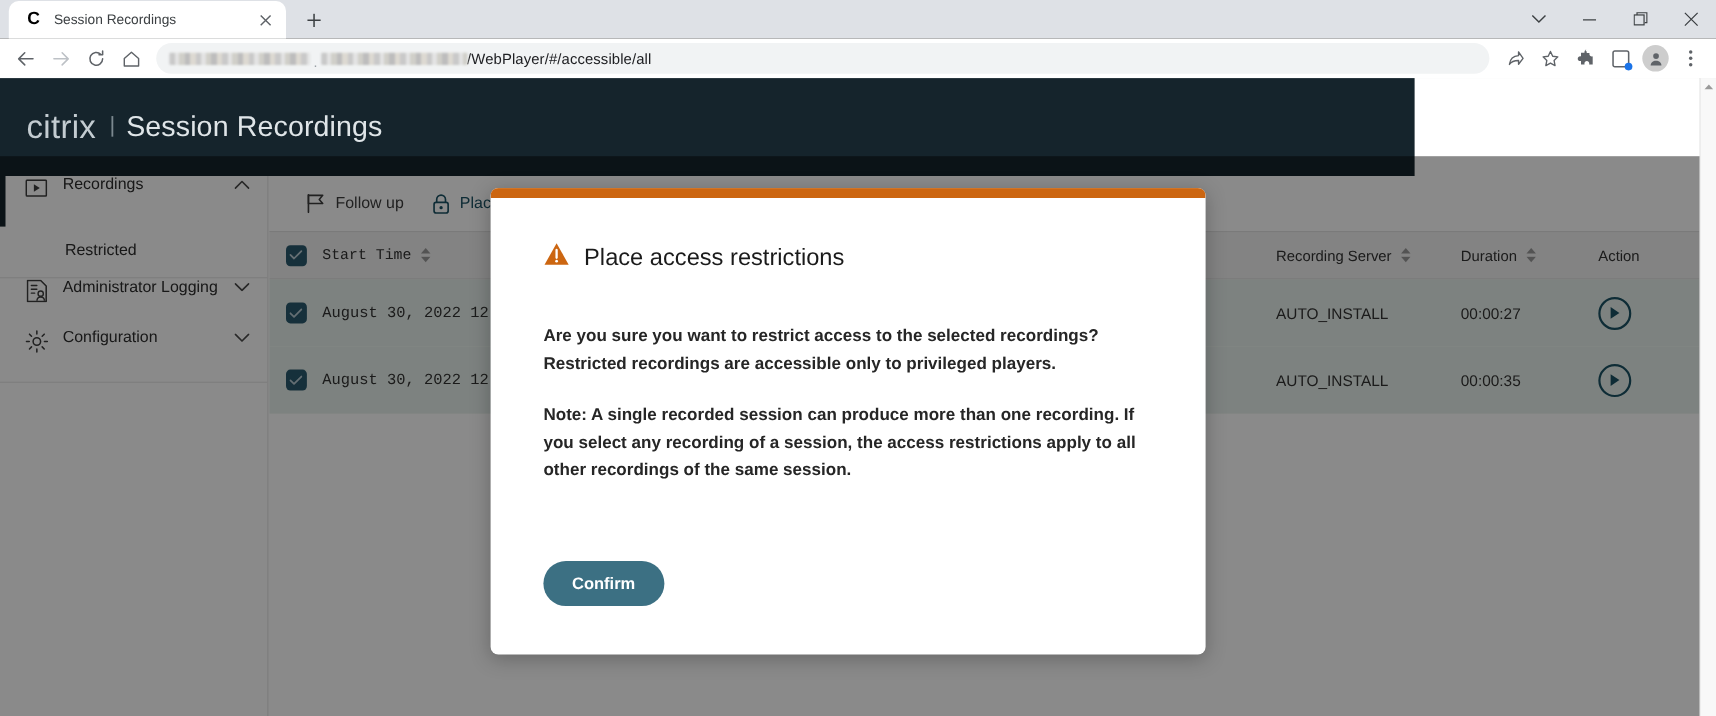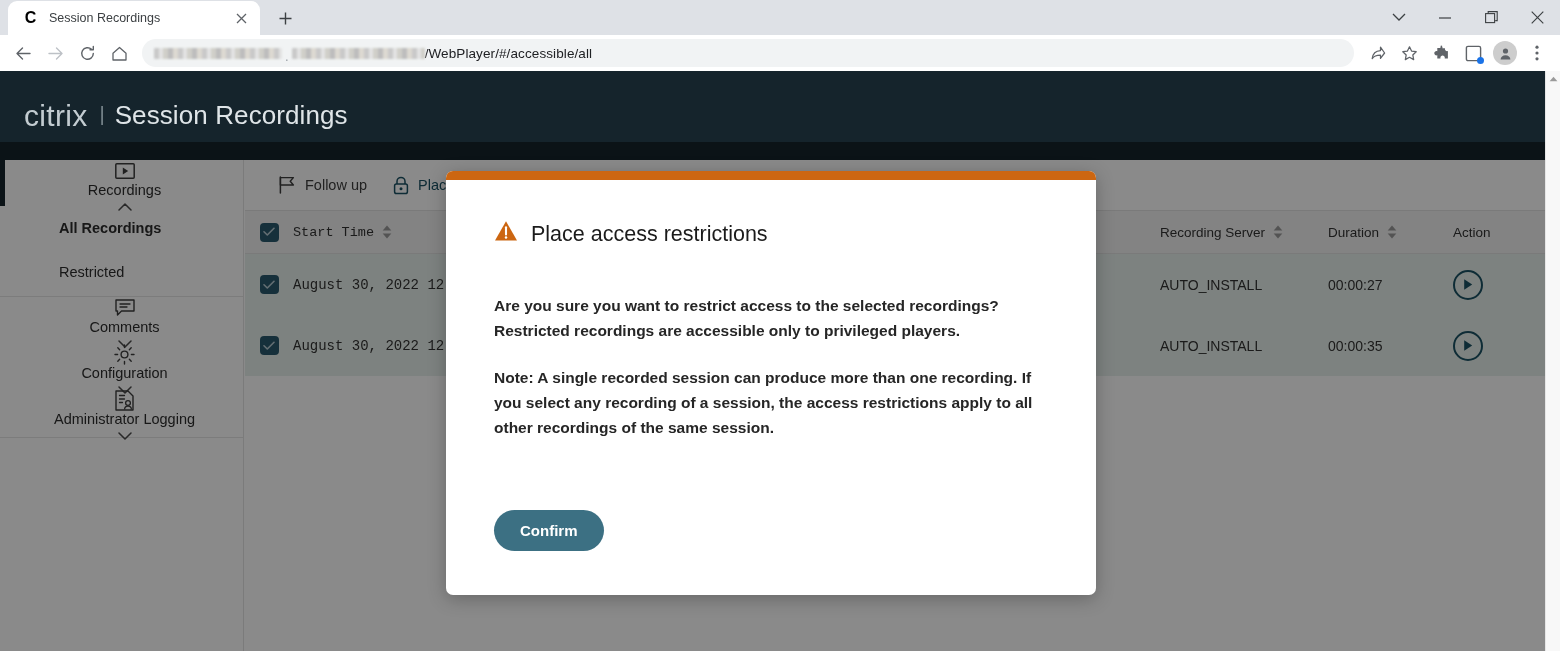--- a/index.html
+++ b/index.html
@@ -182,7 +182,7 @@
   .app-header {
     position: absolute;
     left: 0; top: 0;
-    width: 1545px; height: 89px;
+    width: 1286px; height: 89px;
     background: #15242c;
     display: flex;
     align-items: center;

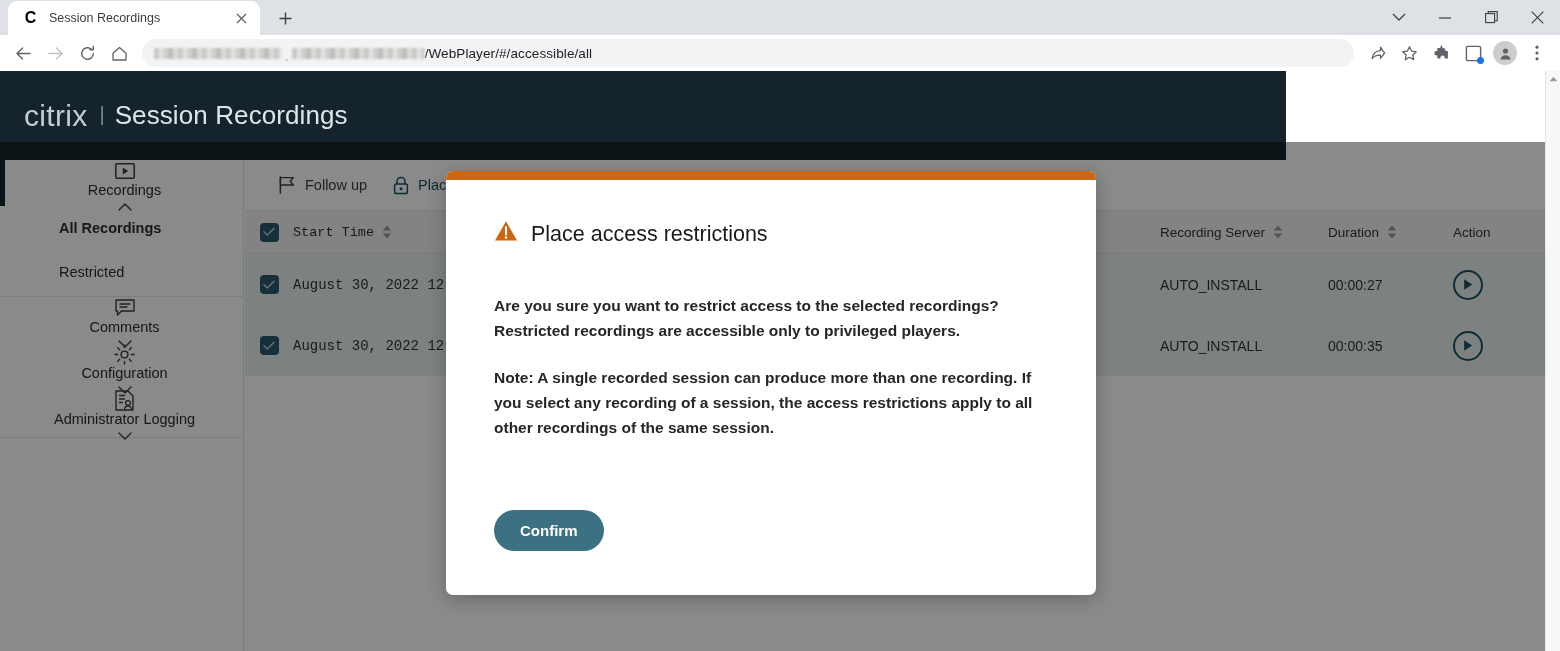--- a/index.html
+++ b/index.html
@@ -264,13 +264,13 @@
   }
   .nav-item {
     display: flex;
-    align-items: center;
+    align-items: flex-start;
     height: 46px;
     padding-left: 22px;
     padding-right: 16px;
+    gap: 13px;
     color: #2d2d2d;
     font-size: 14.5px;
-    flex-direction: column;
   }
   .nav-item .nav-ico {
     width: 22px; height: 22px;

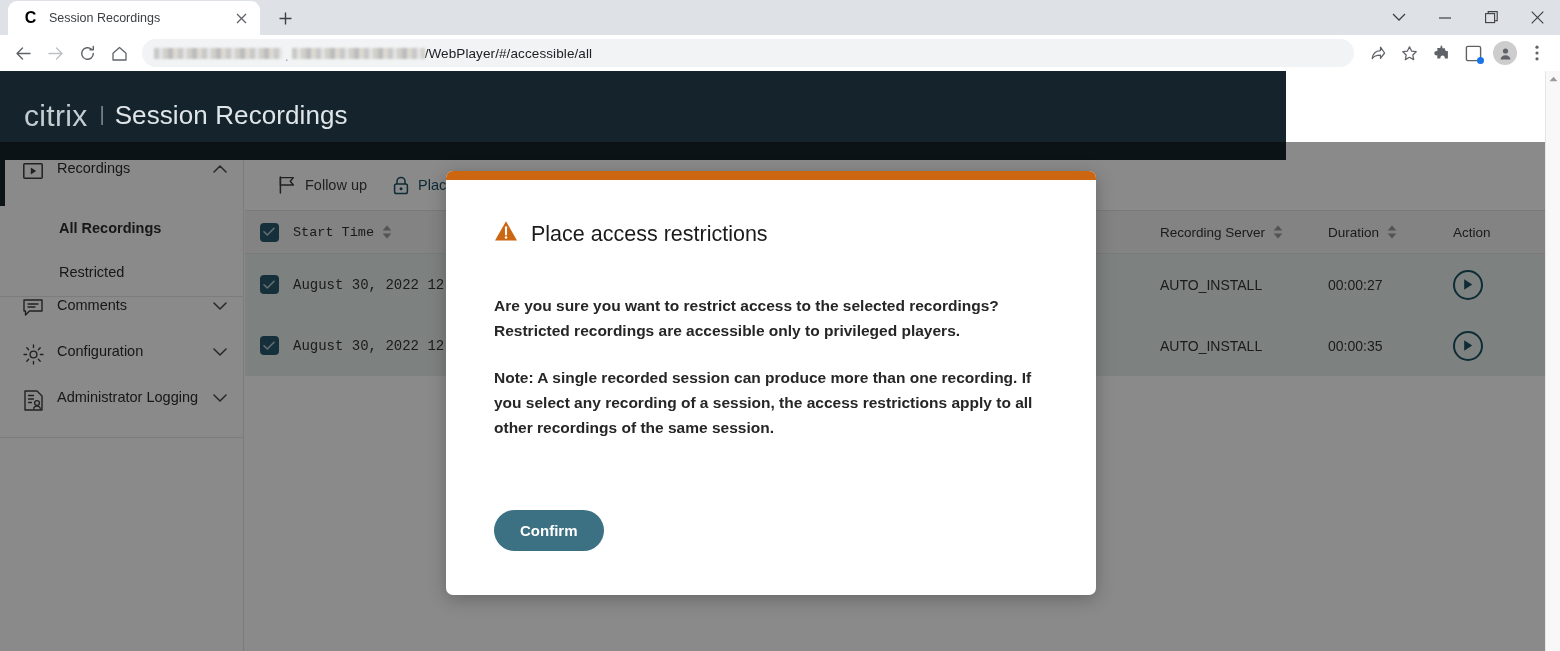--- a/index.html
+++ b/index.html
@@ -622,9 +622,6 @@
           </span>
         </div>
 
-        <div class="nav-sub active">
-          <span>All Recordings</span>
-        </div>
 
         <div class="nav-sub">
           <span>Restricted</span>

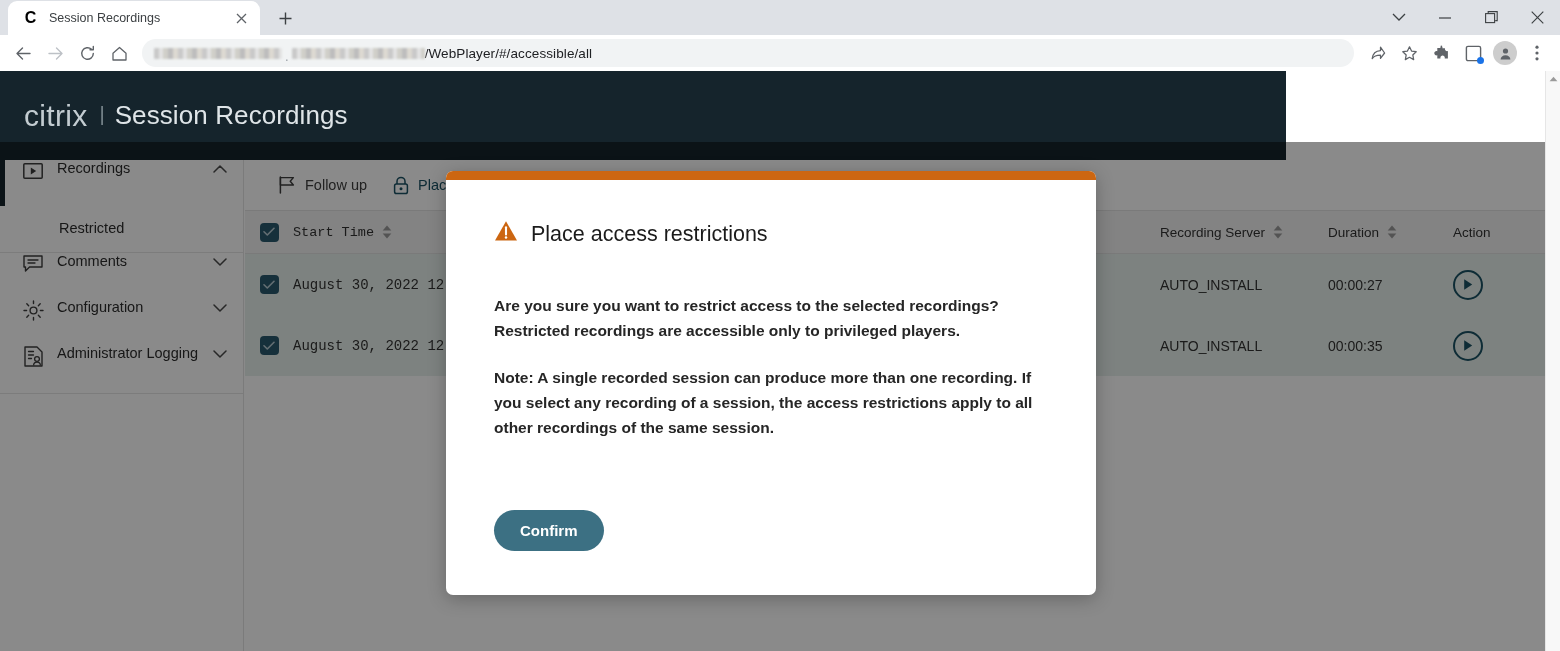--- a/index.html
+++ b/index.html
@@ -629,20 +629,6 @@
 
         <div class="nav-divider"></div>
 
-        <div class="nav-item">
-          <span class="nav-ico">
-            <svg width="20" height="18" viewBox="0 0 20 18">
-                <path d="M1 1h18v11H6.5L2.5 16v-4H1z" stroke="currentColor" stroke-width="1.4" fill="none" stroke-linejoin="round"></path>
-                <path d="M5 5h10M5 8h7" stroke="currentColor" stroke-width="1.3" stroke-linecap="round"></path>
-              </svg>
-          </span>
-          <span class="nav-label">Comments</span>
-          <span class="nav-chev">
-            <svg width="14" height="8" viewBox="0 0 14 8">
-                <path d="M1 1l6 6 6-6" stroke="currentColor" stroke-width="1.5" fill="none" stroke-linecap="round" stroke-linejoin="round"></path>
-              </svg>
-          </span>
-        </div>
 
         <div class="nav-item">
           <span class="nav-ico">

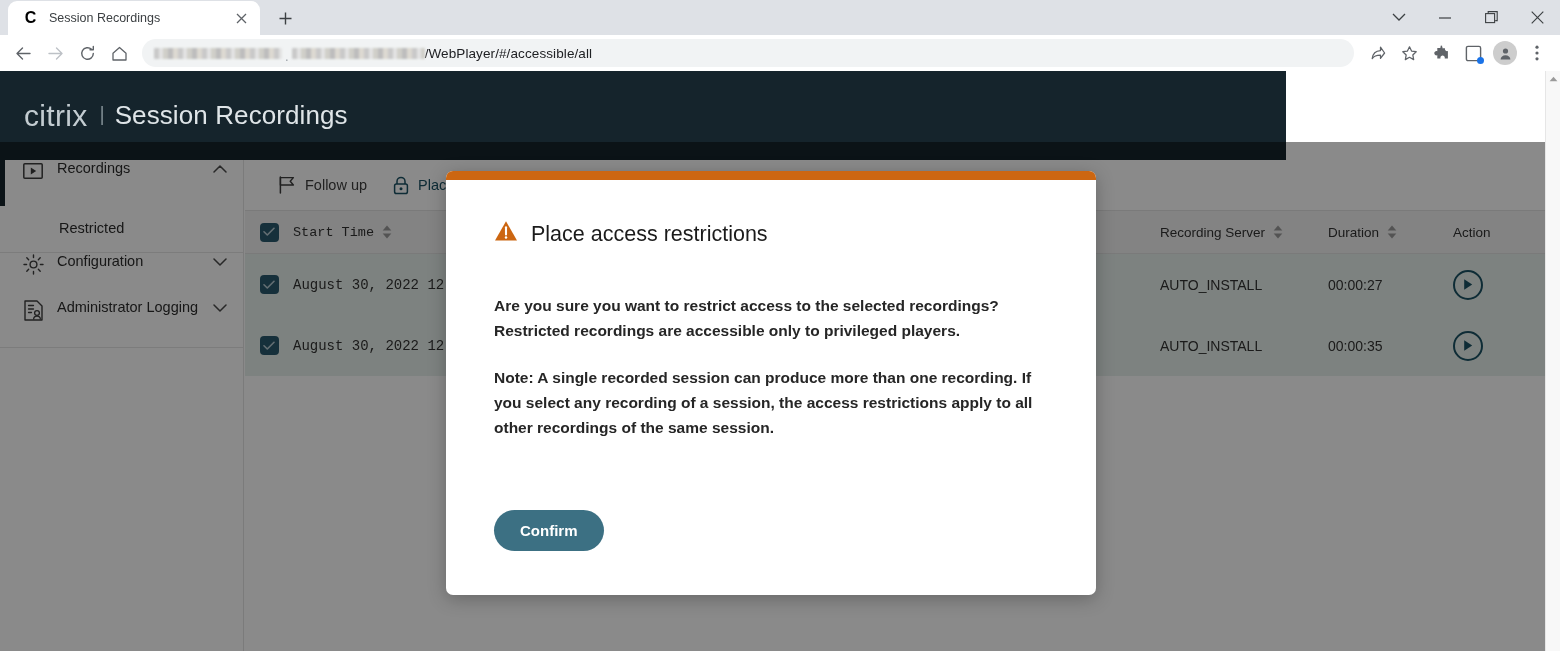--- a/index.html
+++ b/index.html
@@ -629,21 +629,6 @@
 
         <div class="nav-divider"></div>
 
-
-        <div class="nav-item">
-          <span class="nav-ico">
-            <svg width="21" height="21" viewBox="0 0 21 21">
-                <circle cx="10.5" cy="10.5" r="3.4" stroke="currentColor" stroke-width="1.4" fill="none"></circle>
-                <path d="M10.5 1v2.6M10.5 17.4V20M1 10.5h2.6M17.4 10.5H20M3.8 3.8l1.85 1.85M15.35 15.35l1.85 1.85M17.2 3.8l-1.85 1.85M5.65 15.35L3.8 17.2" stroke="currentColor" stroke-width="1.4" stroke-linecap="round"></path>
-              </svg>
-          </span>
-          <span class="nav-label">Configuration</span>
-          <span class="nav-chev">
-            <svg width="14" height="8" viewBox="0 0 14 8">
-                <path d="M1 1l6 6 6-6" stroke="currentColor" stroke-width="1.5" fill="none" stroke-linecap="round" stroke-linejoin="round"></path>
-              </svg>
-          </span>
-        </div>
 
         <div class="nav-item">
           <span class="nav-ico">
@@ -662,6 +647,21 @@
           </span>
         </div>
 
+        <div class="nav-item">
+          <span class="nav-ico">
+            <svg width="21" height="21" viewBox="0 0 21 21">
+                <circle cx="10.5" cy="10.5" r="3.4" stroke="currentColor" stroke-width="1.4" fill="none"></circle>
+                <path d="M10.5 1v2.6M10.5 17.4V20M1 10.5h2.6M17.4 10.5H20M3.8 3.8l1.85 1.85M15.35 15.35l1.85 1.85M17.2 3.8l-1.85 1.85M5.65 15.35L3.8 17.2" stroke="currentColor" stroke-width="1.4" stroke-linecap="round"></path>
+              </svg>
+          </span>
+          <span class="nav-label">Configuration</span>
+          <span class="nav-chev">
+            <svg width="14" height="8" viewBox="0 0 14 8">
+                <path d="M1 1l6 6 6-6" stroke="currentColor" stroke-width="1.5" fill="none" stroke-linecap="round" stroke-linejoin="round"></path>
+              </svg>
+          </span>
+        </div>
+
         <div class="nav-divider"></div>
       </div>
 

